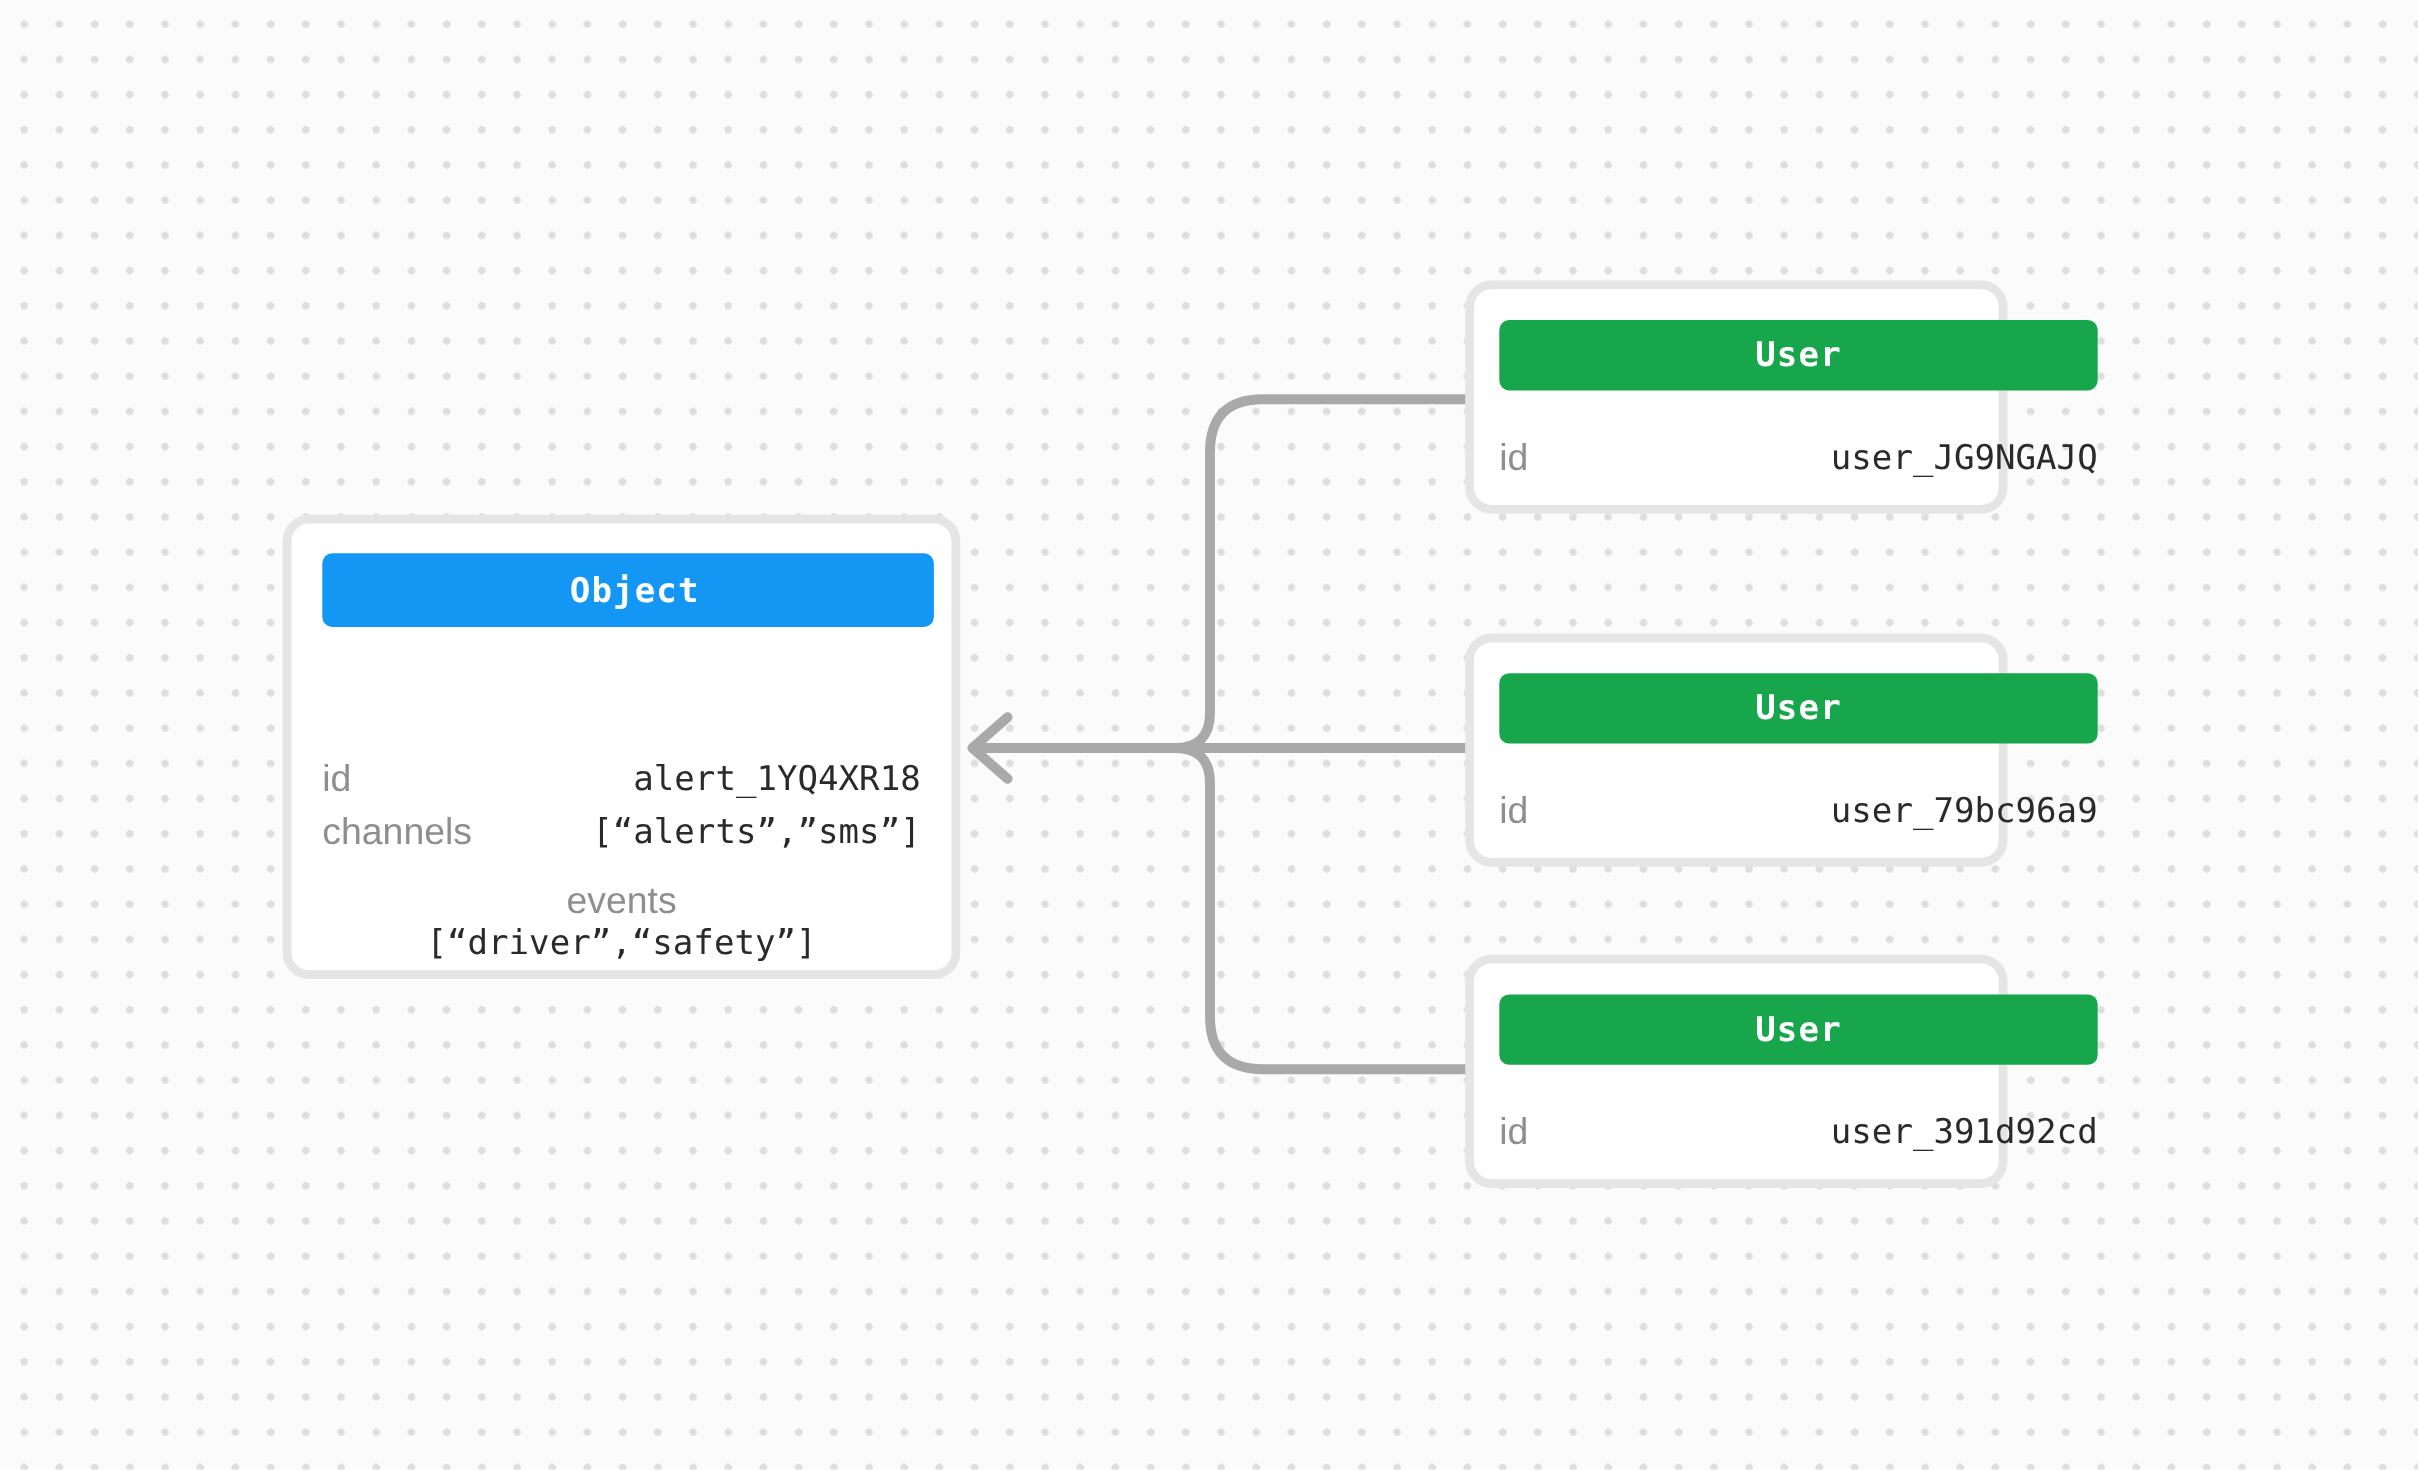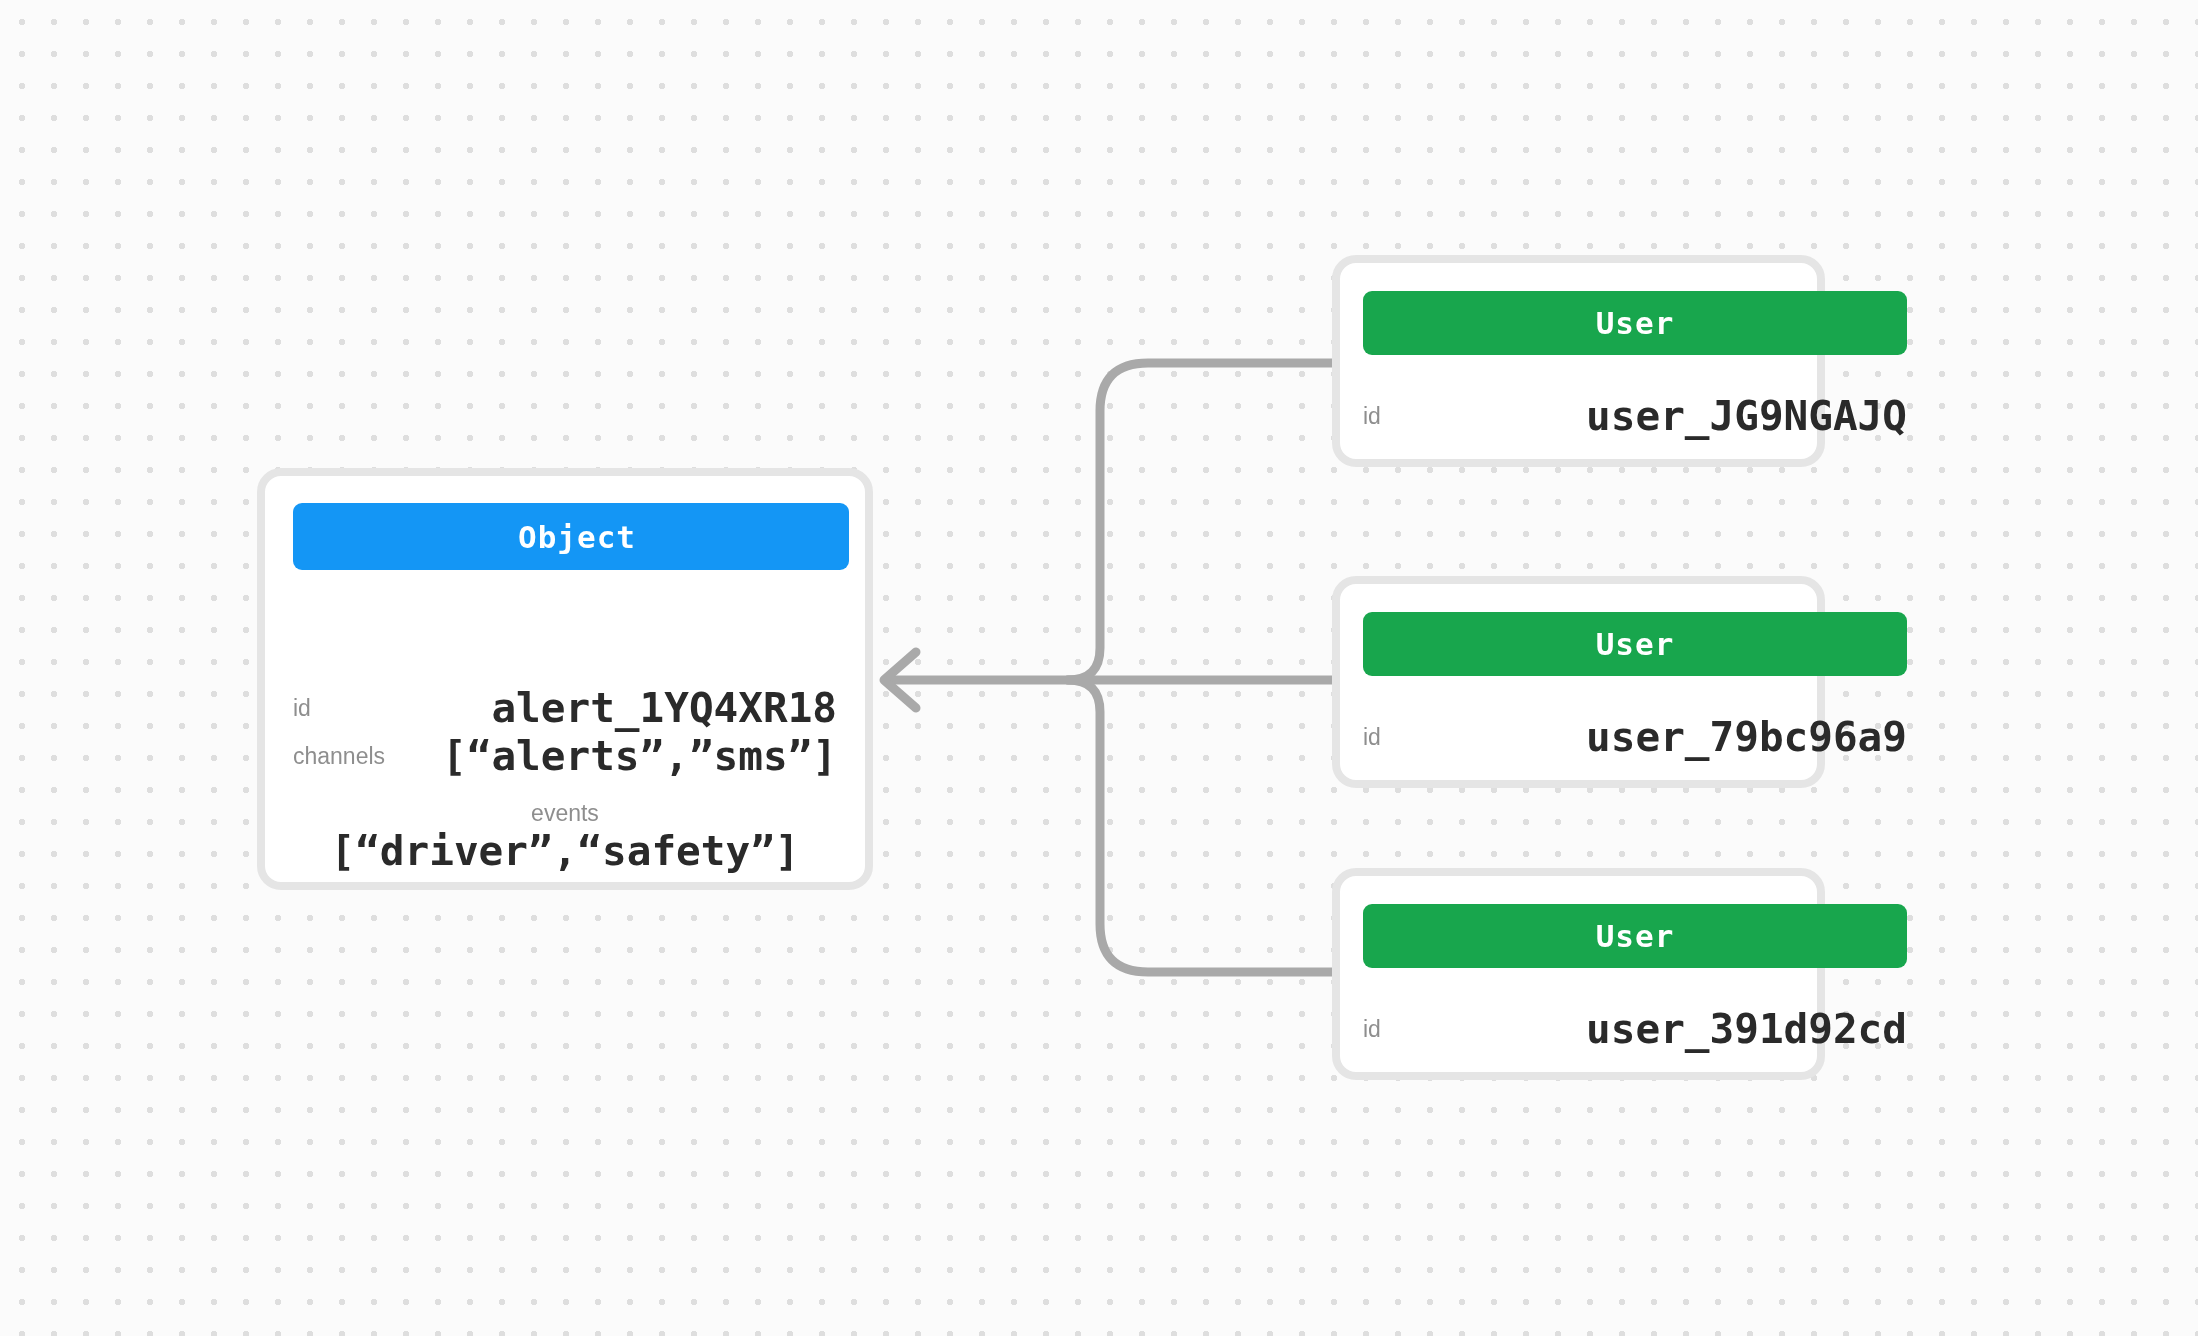--- a/index.html
+++ b/index.html
@@ -36,7 +36,7 @@
     position:absolute; display:flex; align-items:center; justify-content:space-between;
     height:40px;
   }
-  .row .label{color:var(--label); font-size:23px; font-family:"Liberation Sans",sans-serif;}
+  .row .label{color:var(--label); font-size:34px; font-family:"Liberation Sans",sans-serif;}
   .row .value{
     color:var(--value); font-family:"DejaVu Sans Mono",monospace;
     font-size:41px; font-weight:700; white-space:pre;

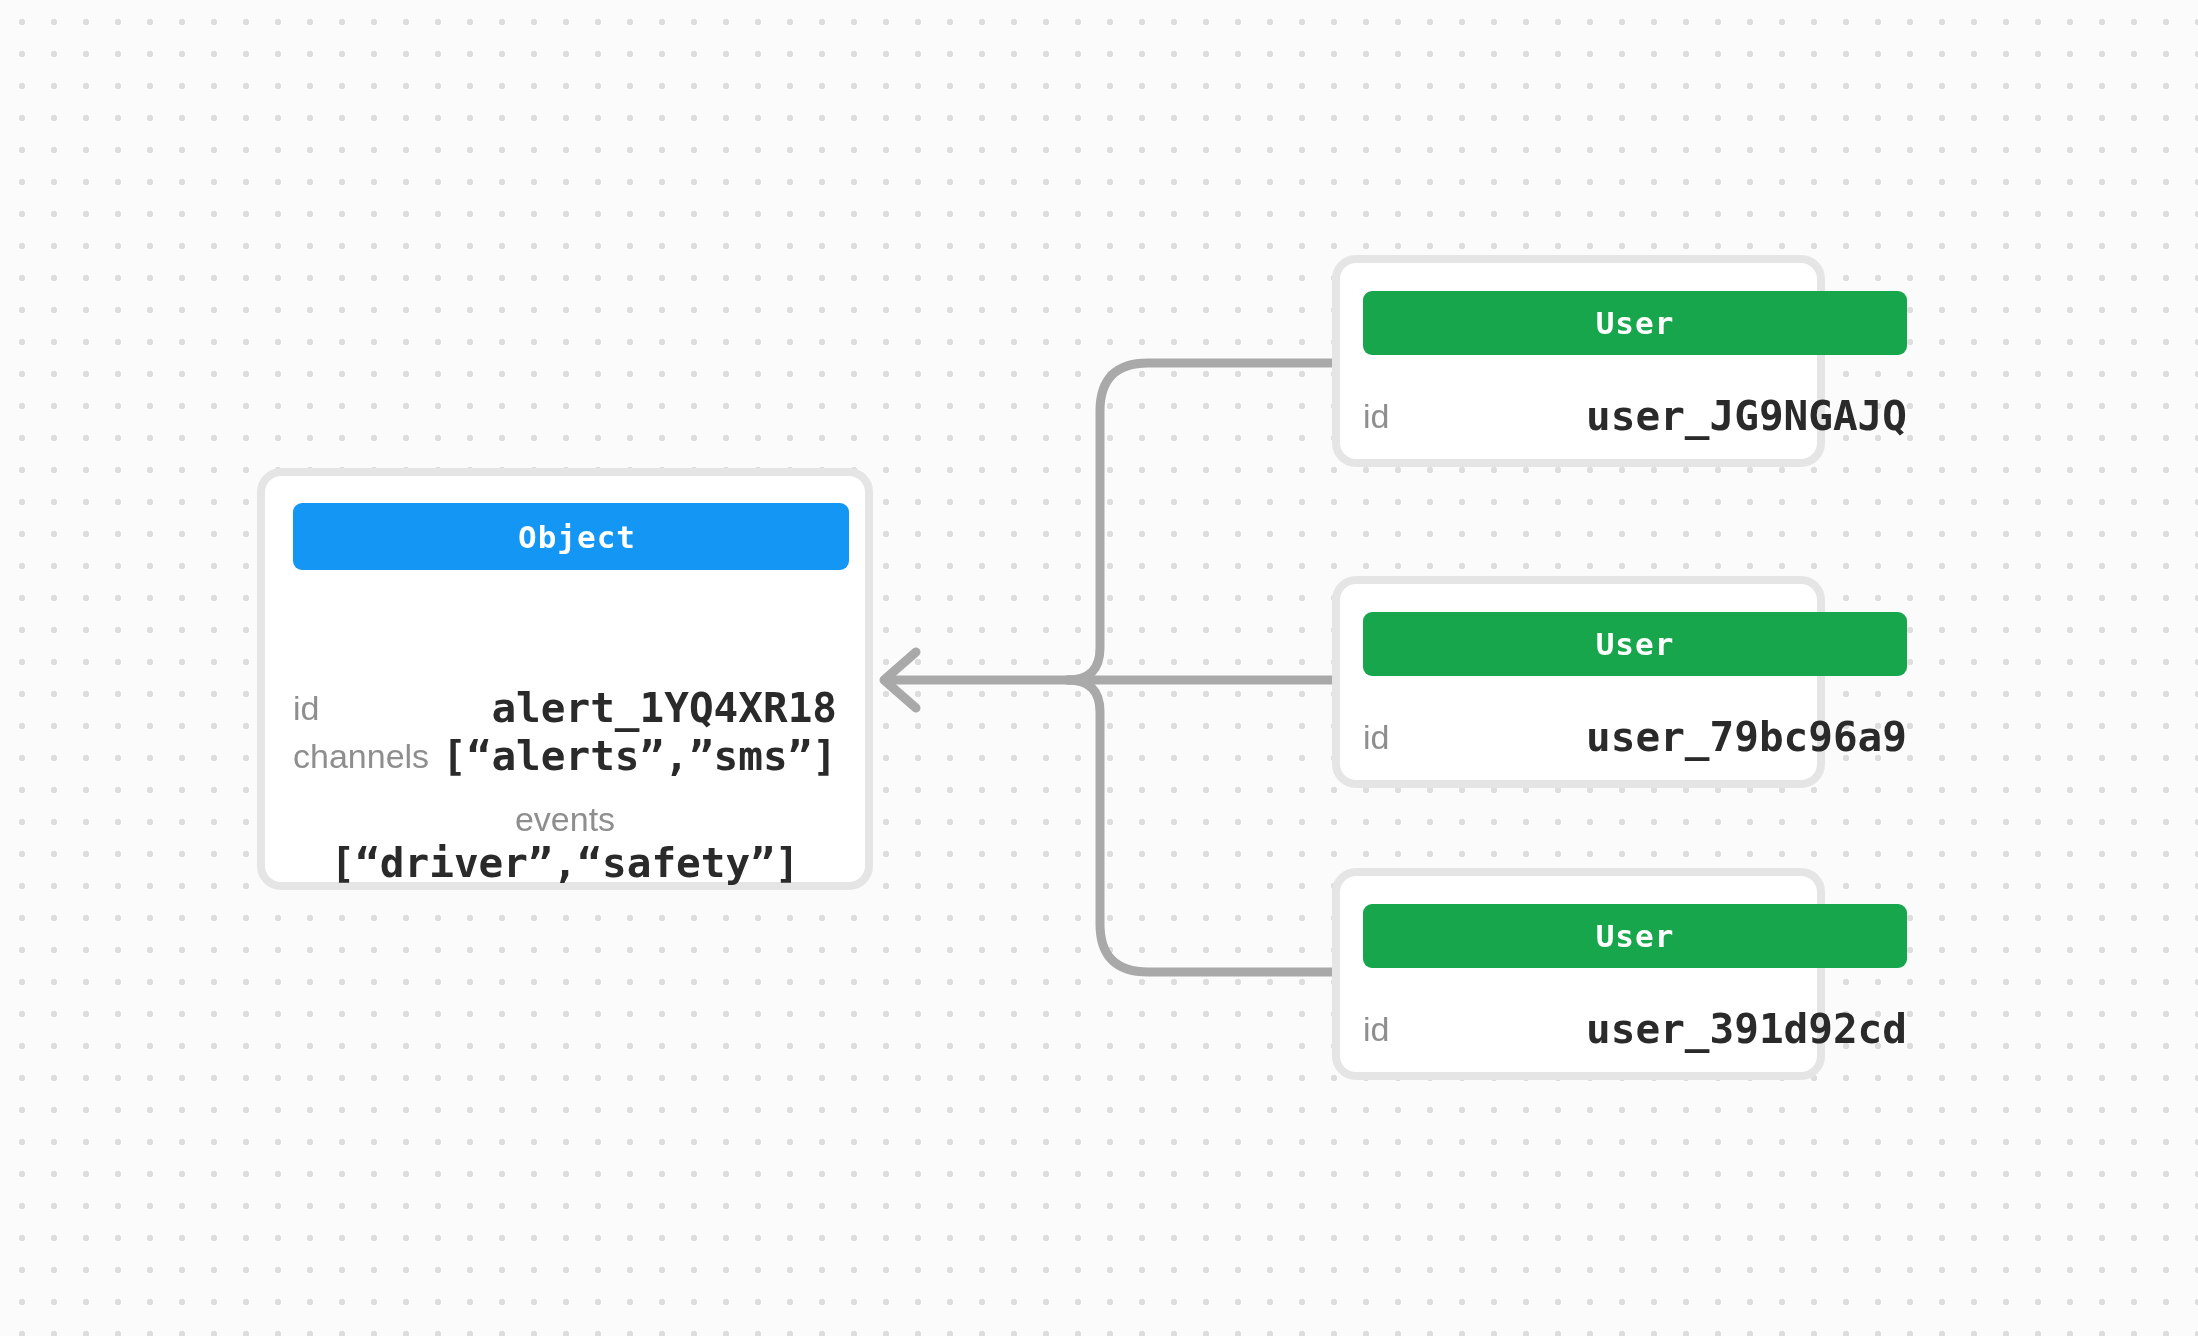--- a/index.html
+++ b/index.html
@@ -39,7 +39,7 @@
   .row .label{color:var(--label); font-size:34px; font-family:"Liberation Sans",sans-serif;}
   .row .value{
     color:var(--value); font-family:"DejaVu Sans Mono",monospace;
-    font-size:41px; font-weight:700; white-space:pre;
+    font-size:31px; font-weight:400; white-space:pre;
   }
   
   .object-card{left:257px; top:468px; width:616px; height:422px;}

